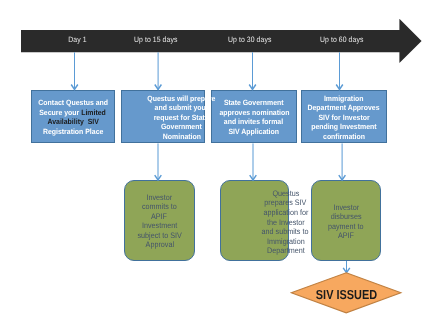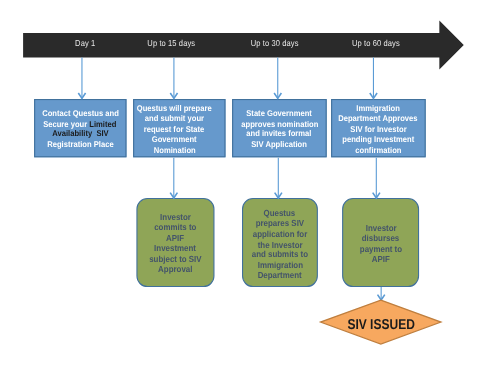--- a/index.html
+++ b/index.html
@@ -61,7 +61,7 @@
       <span class="ln"><i><u class="dk">Availability  SIV</u></i></span>
       <span class="ln"><i><u>Registration Place</u></i></span>
     </div>
-  <div class="ptxt" style="left:108px;width:101px;top:93.9px;">
+  <div class="ptxt" style="left:131px;width:101px;top:93.9px;">
       <span class="ln"><i><u>Questus will prepare</u></i></span>
       <span class="ln"><i><u>and submit your</u></i></span>
       <span class="ln"><i><u>request for State</u></i></span>

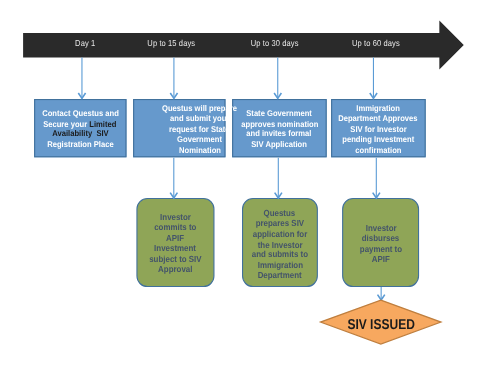--- a/index.html
+++ b/index.html
@@ -26,7 +26,7 @@
   .gbox{position:absolute;background:#8fa557;border:1.6px solid #41719c;border-radius:10px;
         box-sizing:border-box;}
   .gtxt{position:absolute;left:0;right:0;text-align:center;color:#44546a;
-        font-size:8px;font-weight:bold;line-height:9.6px;white-space:nowrap;}
+        font-size:8px;font-weight:normal;line-height:9.6px;white-space:nowrap;}
   
   .gtxt .ln{display:block;}
   .gtxt .ln > i{font-style:normal;display:inline-block;transform:scaleX(0.9);transform-origin:center;}

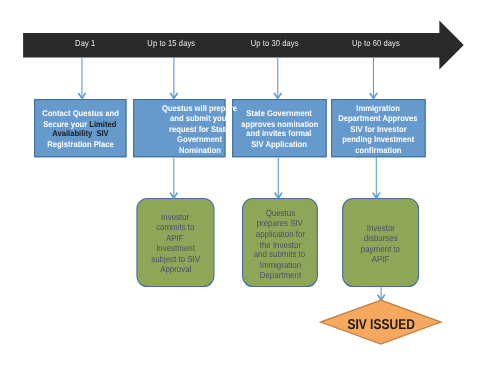--- a/index.html
+++ b/index.html
@@ -94,7 +94,7 @@
       <span class="ln"><i>subject to SIV</i></span>
       <span class="ln"><i>Approval</i></span>
     </div>
-  <div class="gtxt" style="left:219.8px;width:69.4px;top:188.9px;">
+  <div class="gtxt" style="left:219.8px;width:69.4px;top:188.9px;padding-left:31px;">
       <span class="ln"><i>Questus</i></span>
       <span class="ln"><i>prepares SIV</i></span>
       <span class="ln"><i>application for</i></span>

